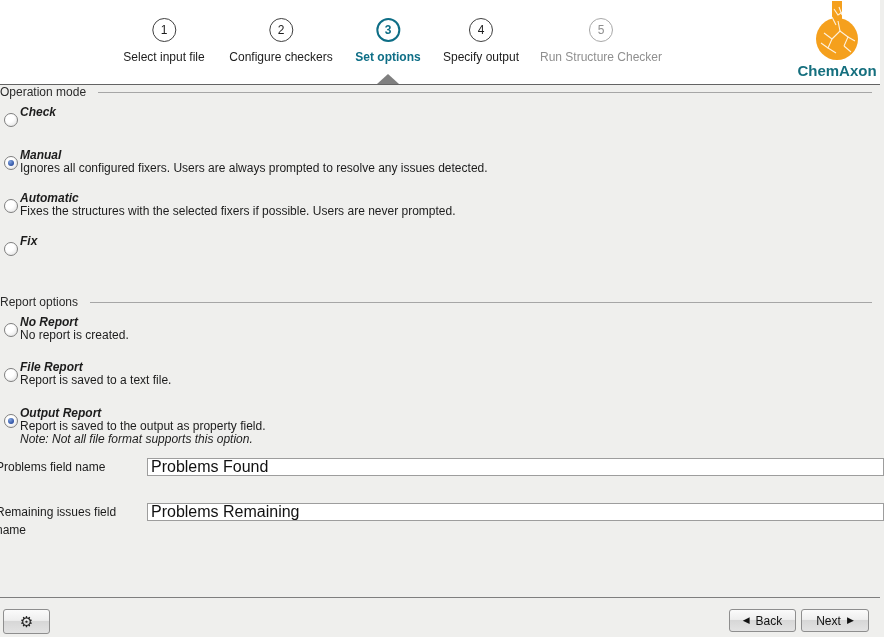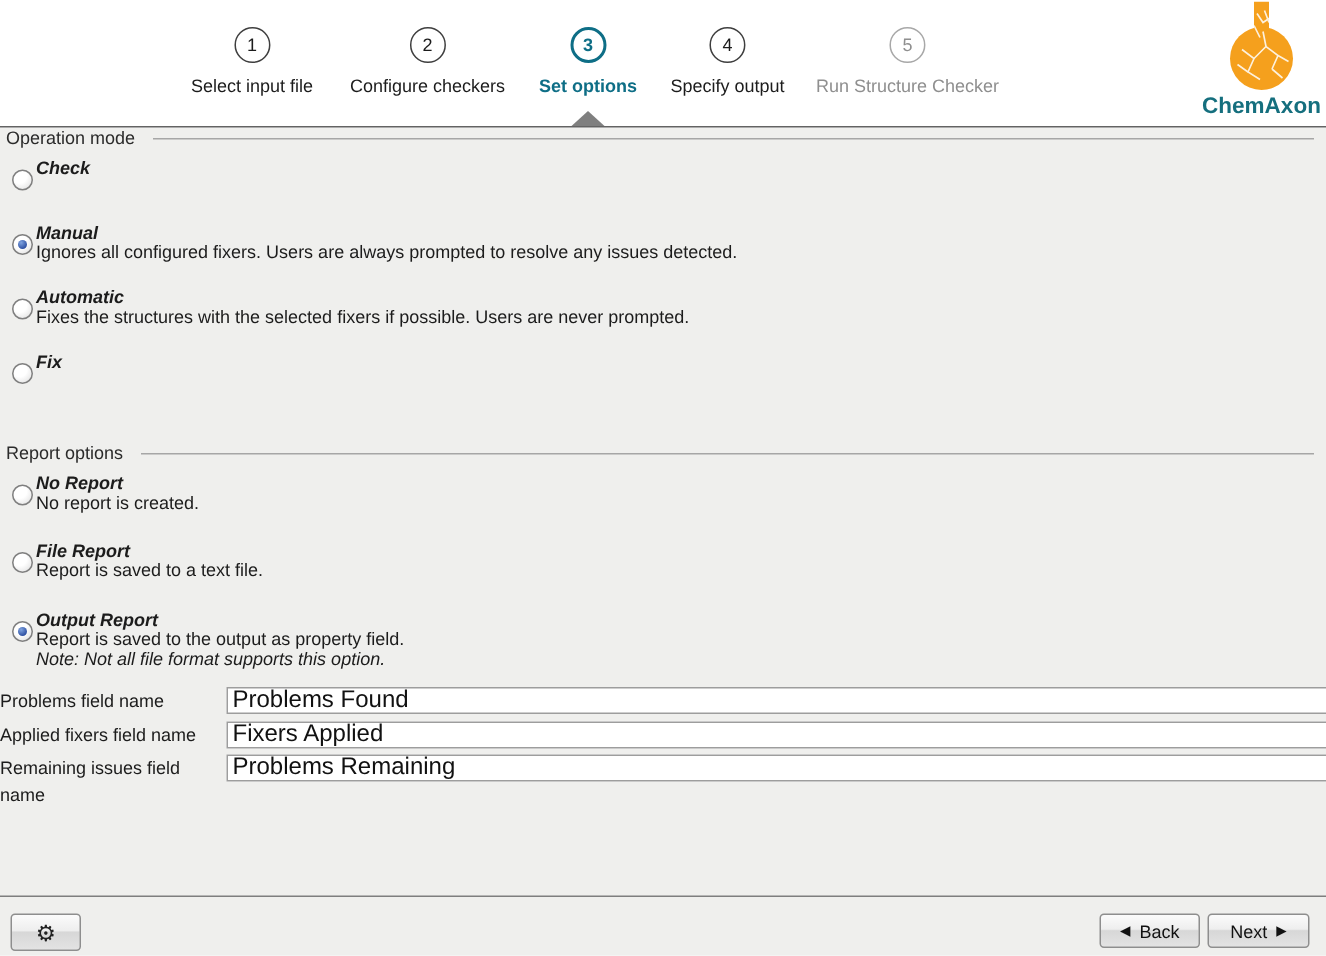--- a/index.html
+++ b/index.html
@@ -177,10 +177,6 @@
     <span class="flabel">Problems field name</span>
     <input class="finput" type="text" autofocus="" value="Problems Found" style="">
   </div>
-  <div class="frow" style="top:481px; width:884px">
-    <span class="flabel">Applied fixers field name</span>
-    <input class="finput" type="text" value="Fixers Applied" style="">
-  </div>
   <div class="frow" style="top:503px; width:884px">
     <span class="flabel">Remaining issues field name</span>
     <input class="finput" type="text" value="Problems Remaining" style="">

